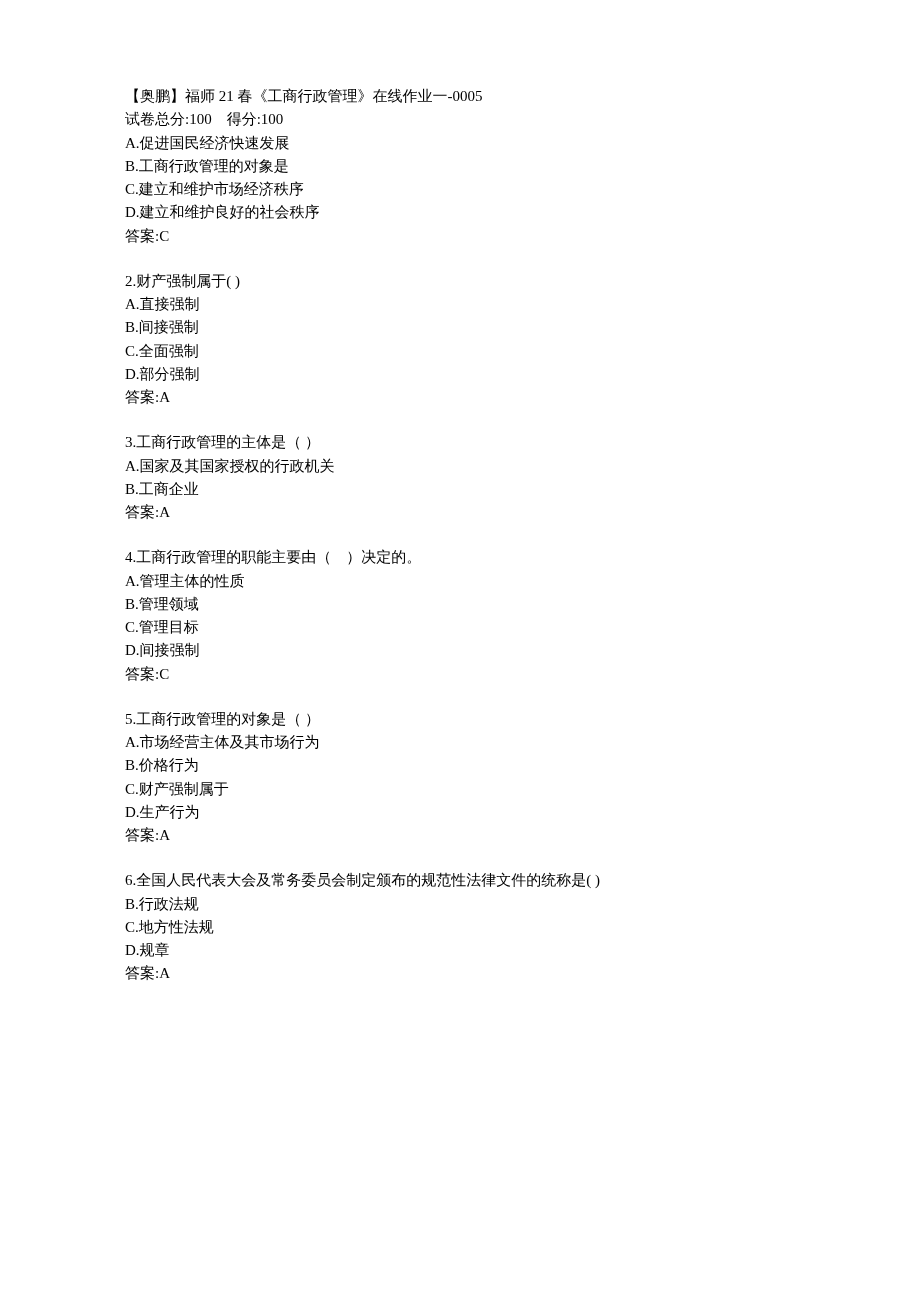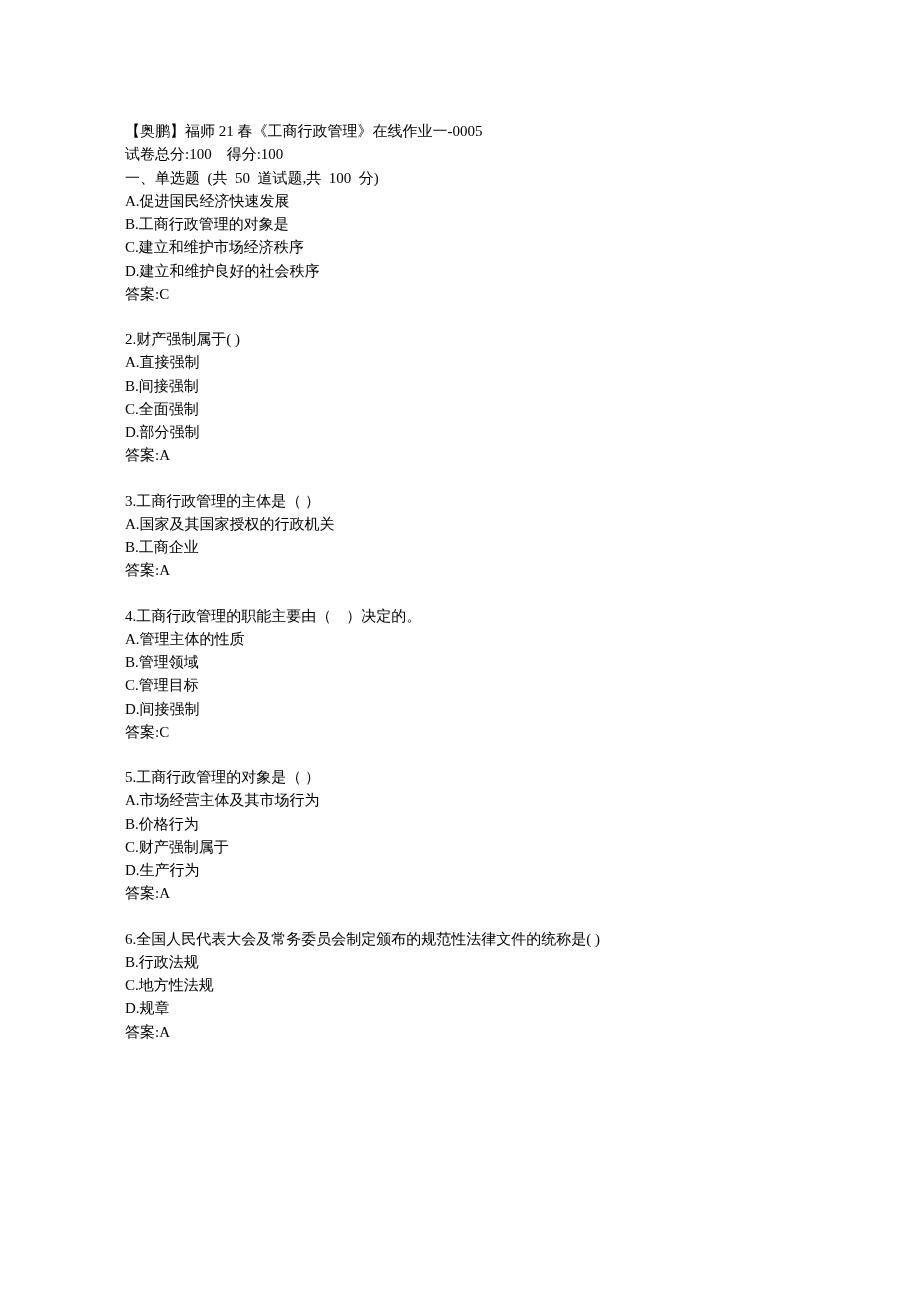--- a/index.html
+++ b/index.html
@@ -15,7 +15,7 @@
     width: 920px;
     min-height: 1302px;
     box-sizing: border-box;
-    padding: 120px 125px 60px 125px;
+    padding: 85px 125px 60px 125px;
   }
   .line {
     white-space: pre-wrap;

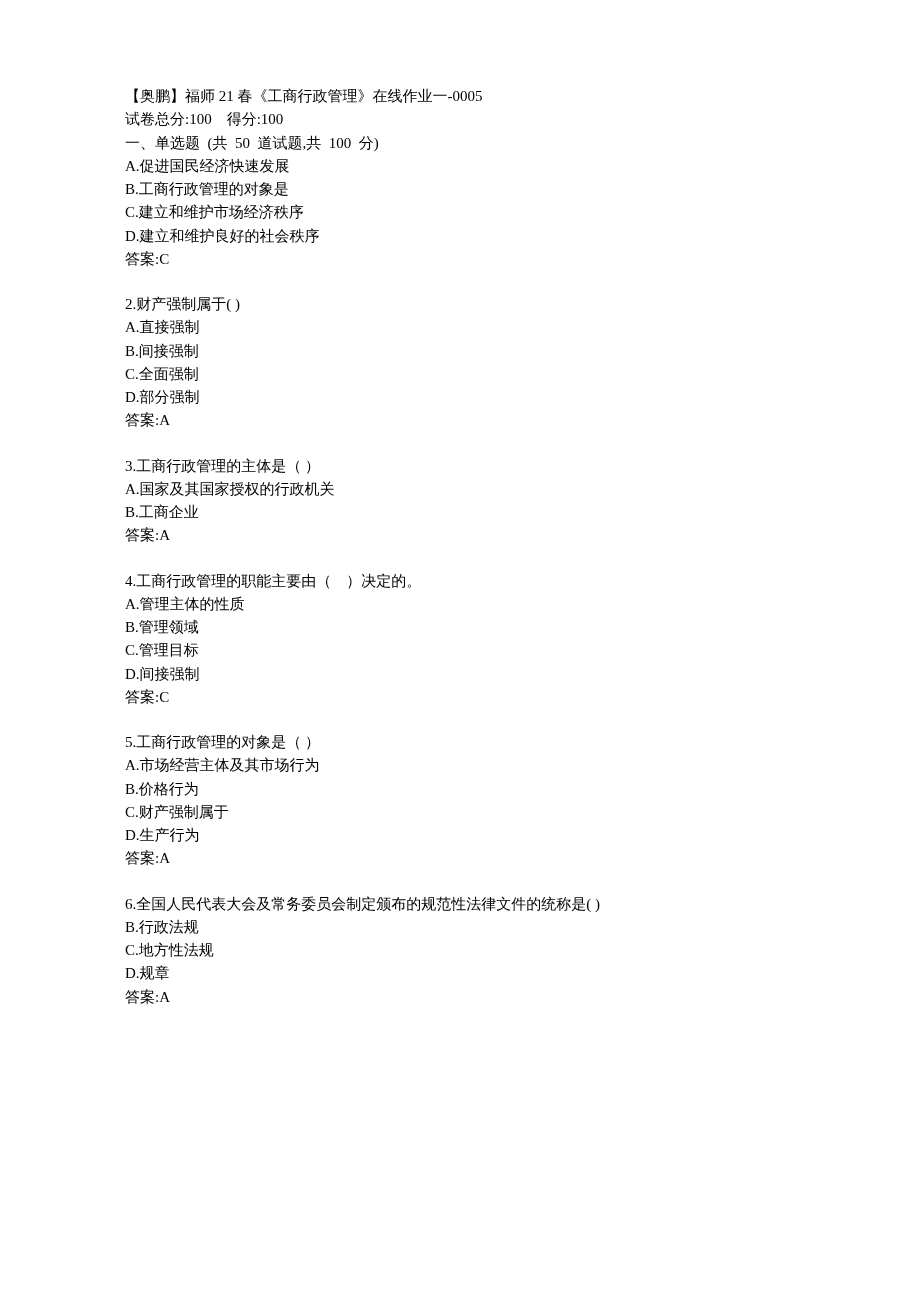--- a/index.html
+++ b/index.html
@@ -31,7 +31,6 @@
 
   <div class="line">【奥鹏】福师 21 春《工商行政管理》在线作业一-0005</div>
   <div class="line">试卷总分:100 得分:100</div>
-  <div class="line">一、单选题  (共  50  道试题,共  100  分)</div>
 
   <div id="questions">
       <div>

